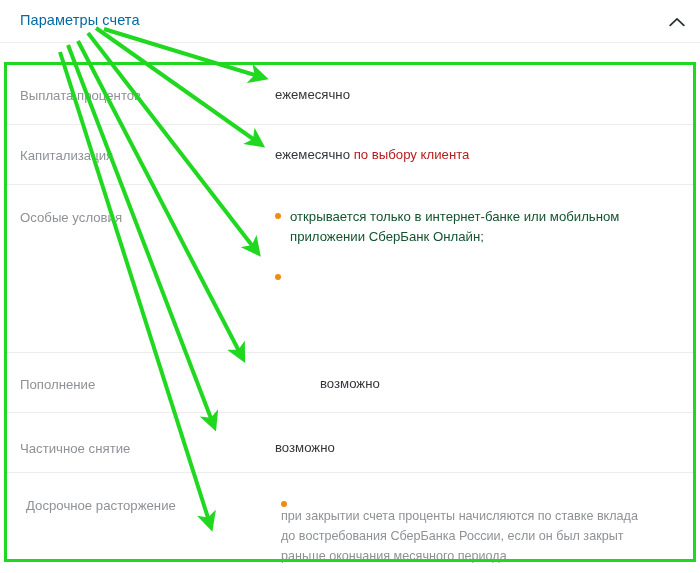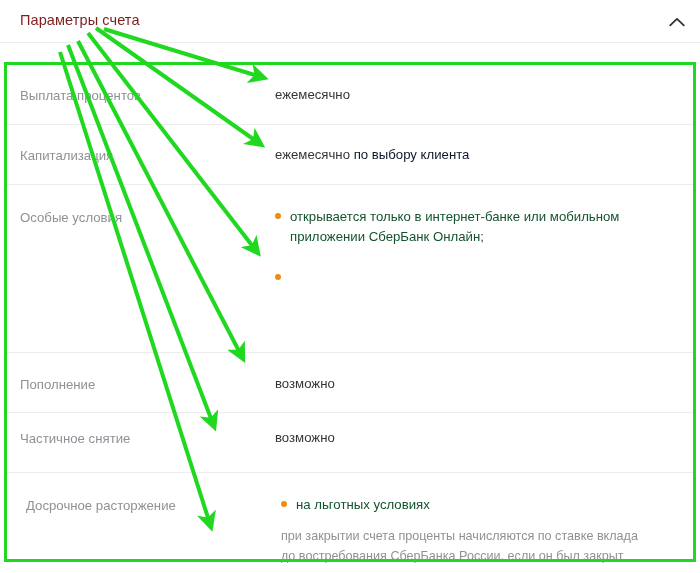--- a/index.html
+++ b/index.html
@@ -35,7 +35,7 @@
     left: 20px;
     top: 12px;
     font-size: 14.5px;
-    color: #7f1d1d;
+    color: #0369a1;
     letter-spacing: .1px;
     white-space: nowrap;
   }

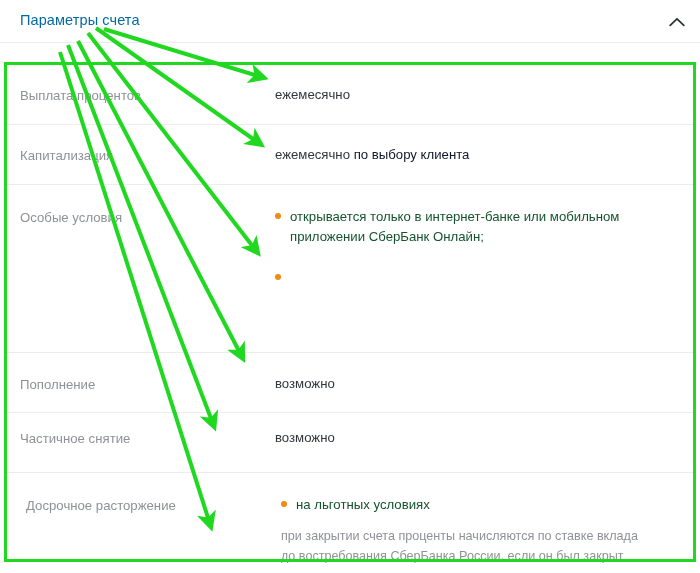--- a/index.html
+++ b/index.html
@@ -94,7 +94,7 @@
     font-size: 13.2px;
     line-height: 1.45;
   }
-  .value-muted { color: #0f172a; }
+  .value-muted { color: #b91c1c; }
 
   
   .r-vyplata   { height: 59px; padding-top: 20px; }

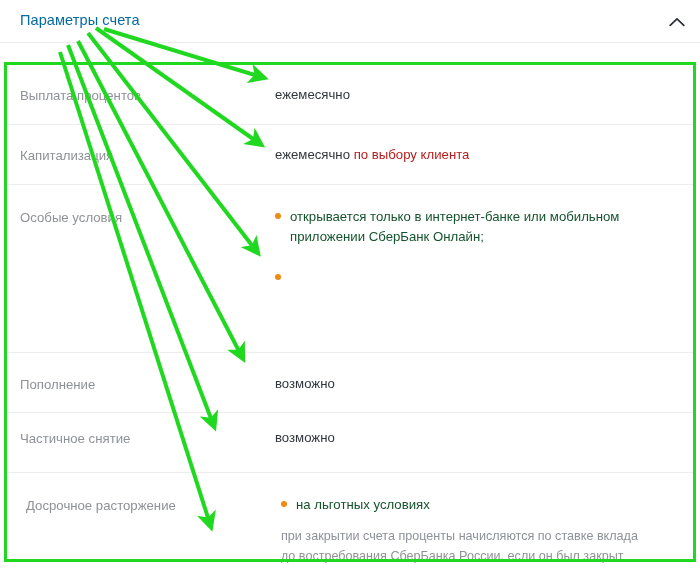--- a/index.html
+++ b/index.html
@@ -100,7 +100,7 @@
   .r-vyplata   { height: 59px; padding-top: 20px; }
   .r-kapital   { height: 60px; padding-top: 20px; }
   .r-osobye    { height: 168px; padding-top: 22px; }
-  .r-popolnen  { height: 60px; padding-top: 21px; }
+  .r-popolnen  { height: 60px; padding-top: 21px; gap: 45px; }
   .r-chastich  { height: 60px; padding-top: 15px; }
   .r-dosroch   { height: 93px; padding-top: 22px; padding-left: 19px; }
 

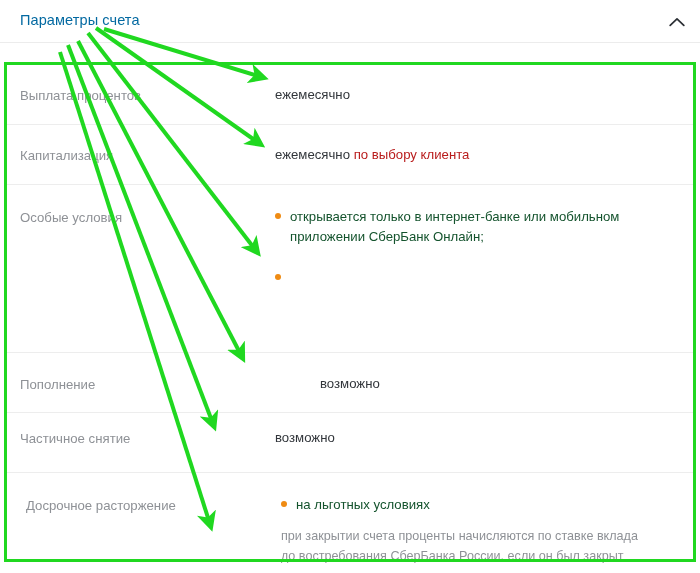--- a/index.html
+++ b/index.html
@@ -101,7 +101,7 @@
   .r-kapital   { height: 60px; padding-top: 20px; }
   .r-osobye    { height: 168px; padding-top: 22px; }
   .r-popolnen  { height: 60px; padding-top: 21px; gap: 45px; }
-  .r-chastich  { height: 60px; padding-top: 15px; }
+  .r-chastich  { height: 60px; padding-top: 25px; }
   .r-dosroch   { height: 93px; padding-top: 22px; padding-left: 19px; }
 
   

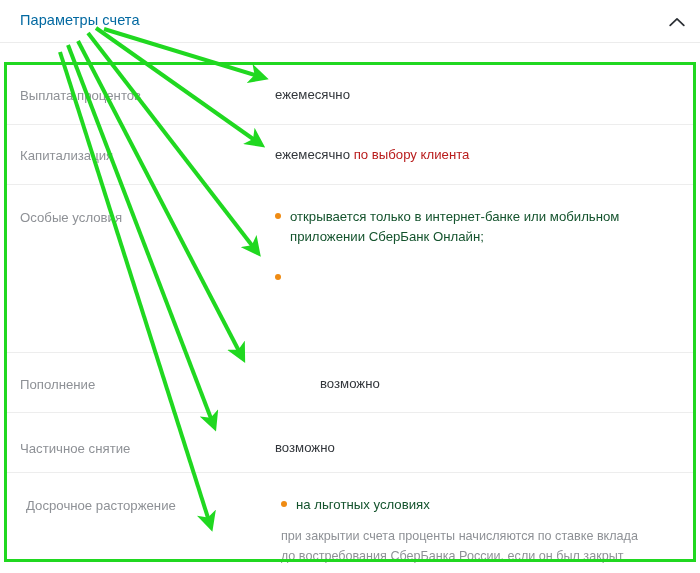--- a/index.html
+++ b/index.html
@@ -205,7 +205,6 @@
         <ul class="bullets">
           <li>
             <span class="dot"></span>
-            <span>на льготных условиях</span>
           </li>
         </ul>
         <div class="subnote">при закрытии счета проценты начисляются по ставке вклада до востребования СберБанка России, если он был закрыт раньше окончания месячного периода</div>

